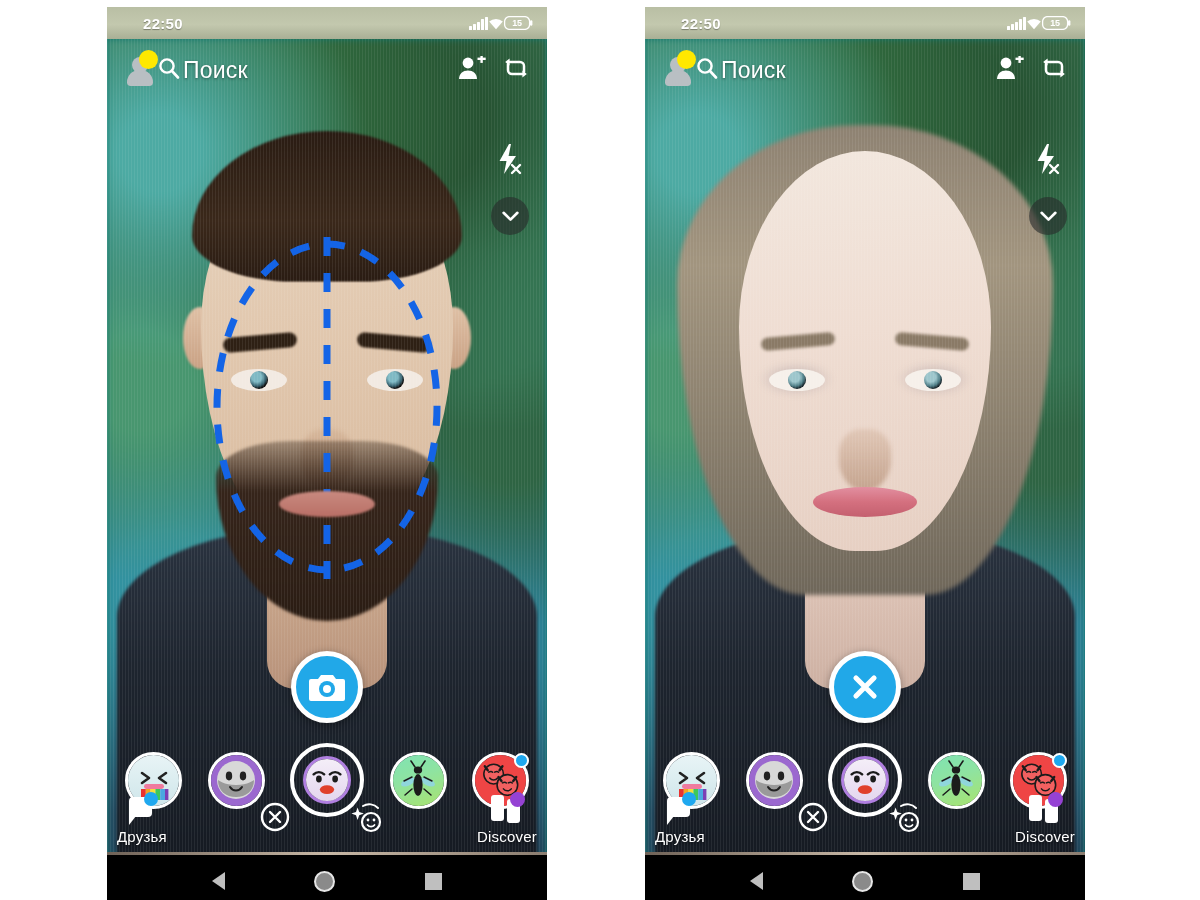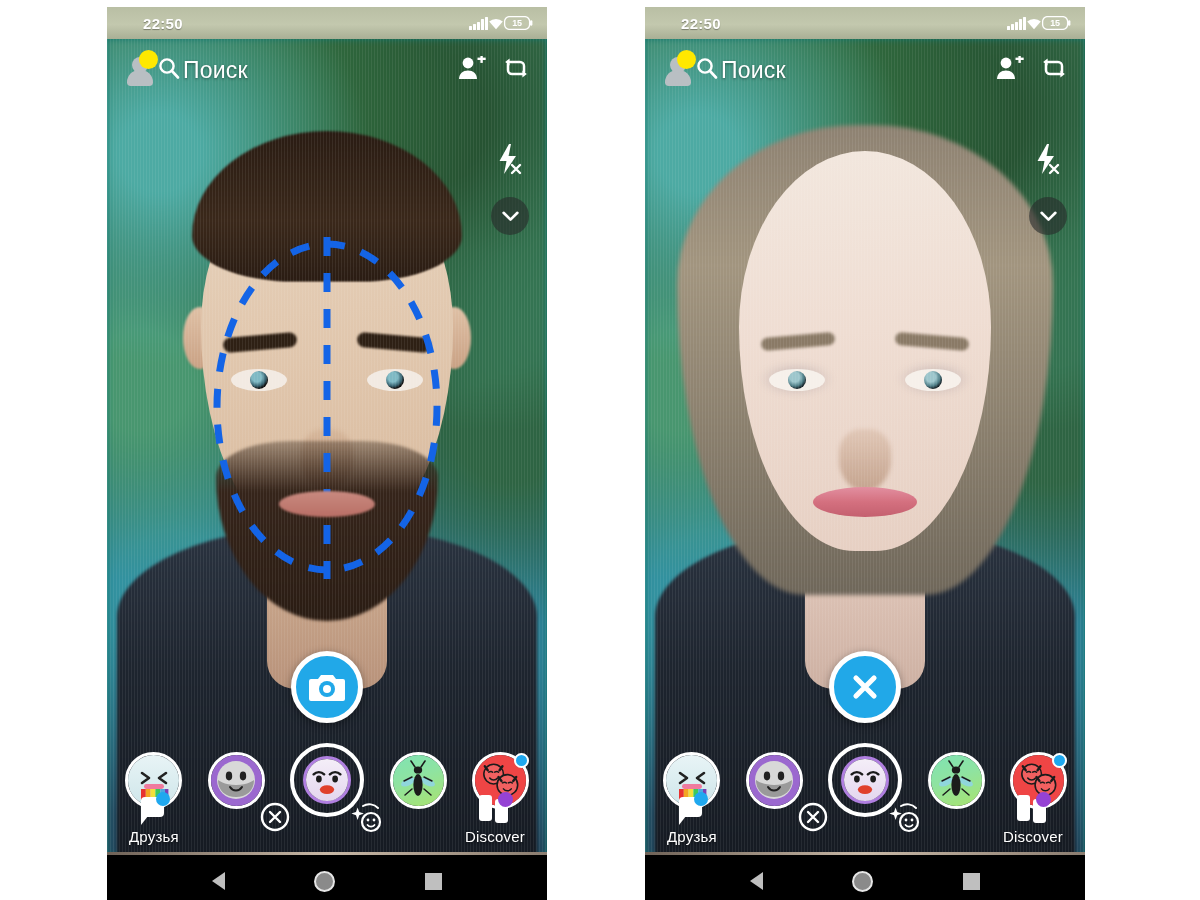--- a/index.html
+++ b/index.html
@@ -221,7 +221,7 @@
   .bottomnav {
     position:absolute; left:0; right:0; bottom:4px; height:74px;
     display:flex; align-items:flex-end; justify-content:space-between;
-    padding:0 22px 6px;
+    padding:0 10px 6px;
   }
   .nav-item { display:flex; flex-direction:column; align-items:center; gap:4px; }
   .nav-label {

